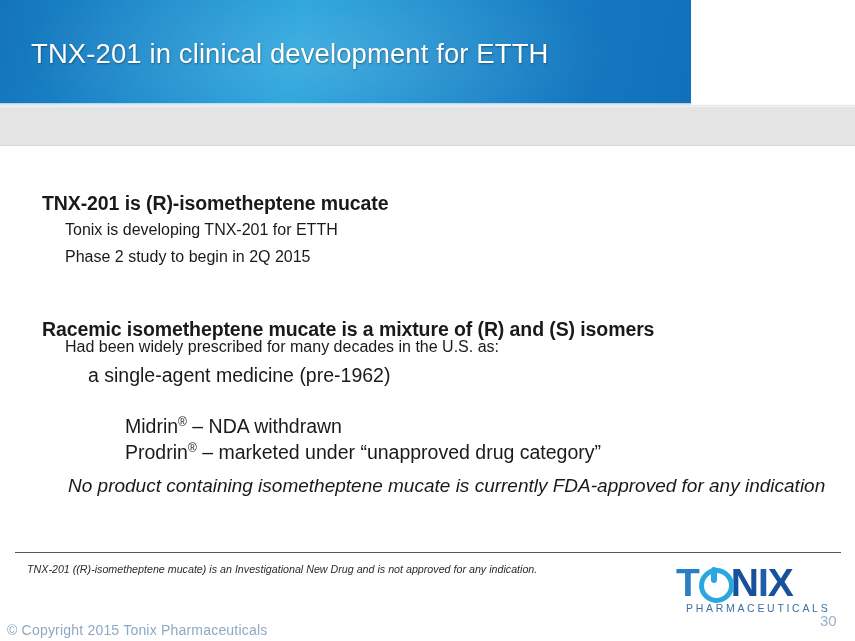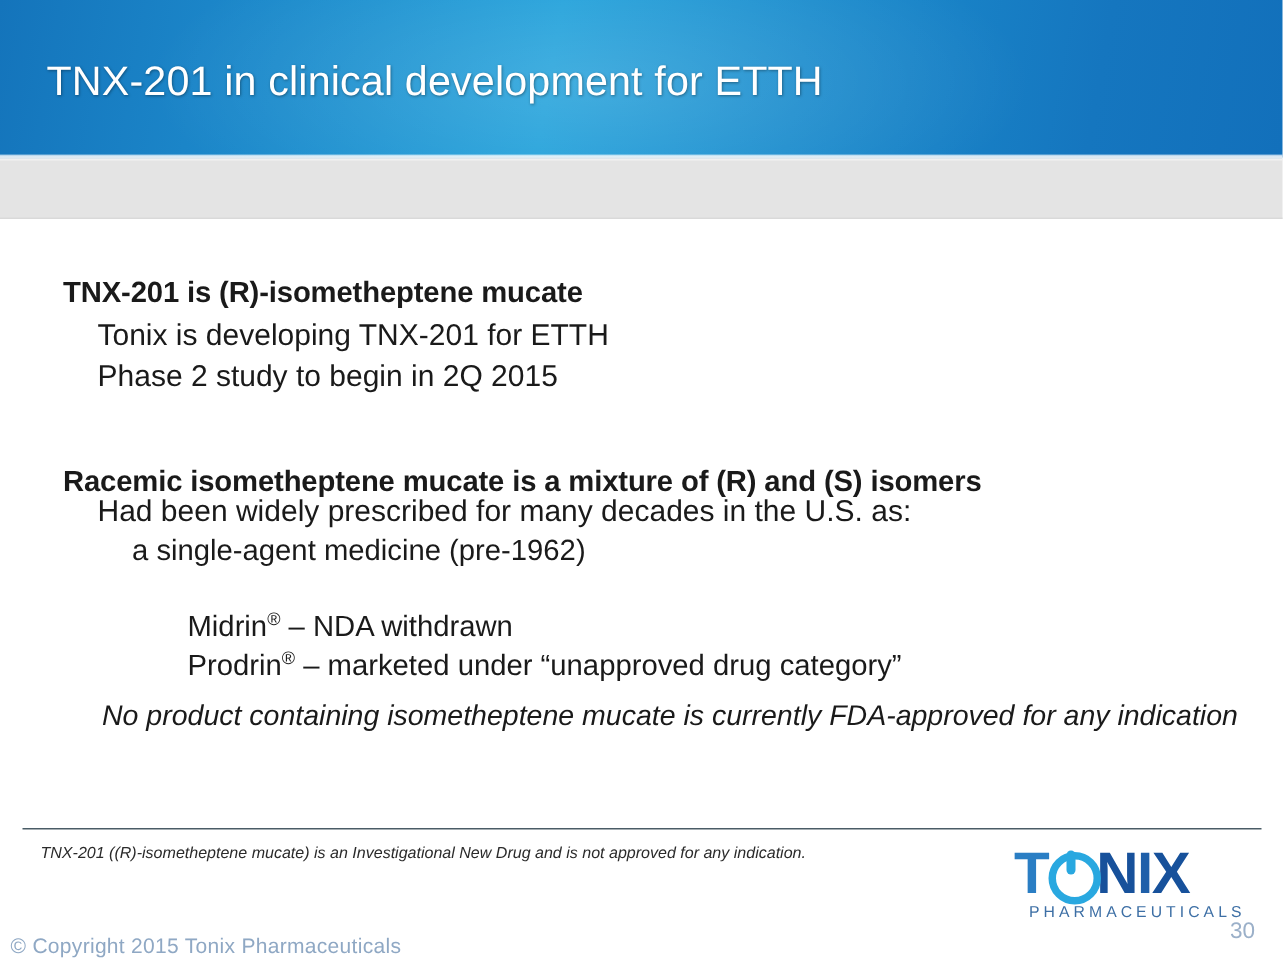--- a/index.html
+++ b/index.html
@@ -19,7 +19,7 @@
   .slide-header {
     position: absolute;
     left: 0; top: 0;
-    width: 855px;
+    width: 691px;
     height: 105px;
     background: linear-gradient(100deg,
                 #1474bb 0%,

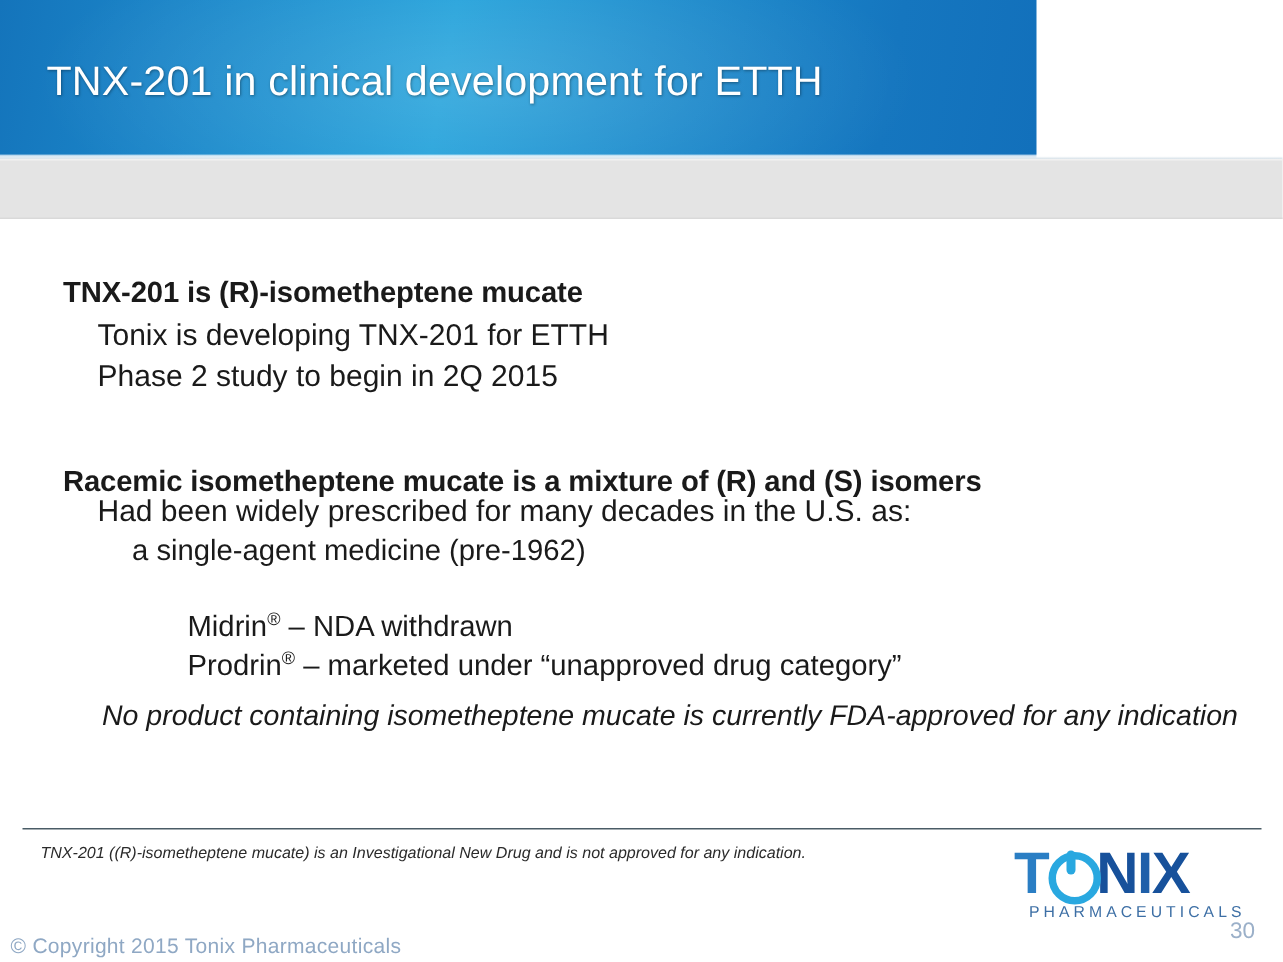--- a/index.html
+++ b/index.html
@@ -78,7 +78,7 @@
   
   .slide-body {
     position: absolute;
-    left: 0; top: 128px;
+    left: 0; top: 136px;
     width: 691px;
     height: 400px;
     color: #1a1a1a;

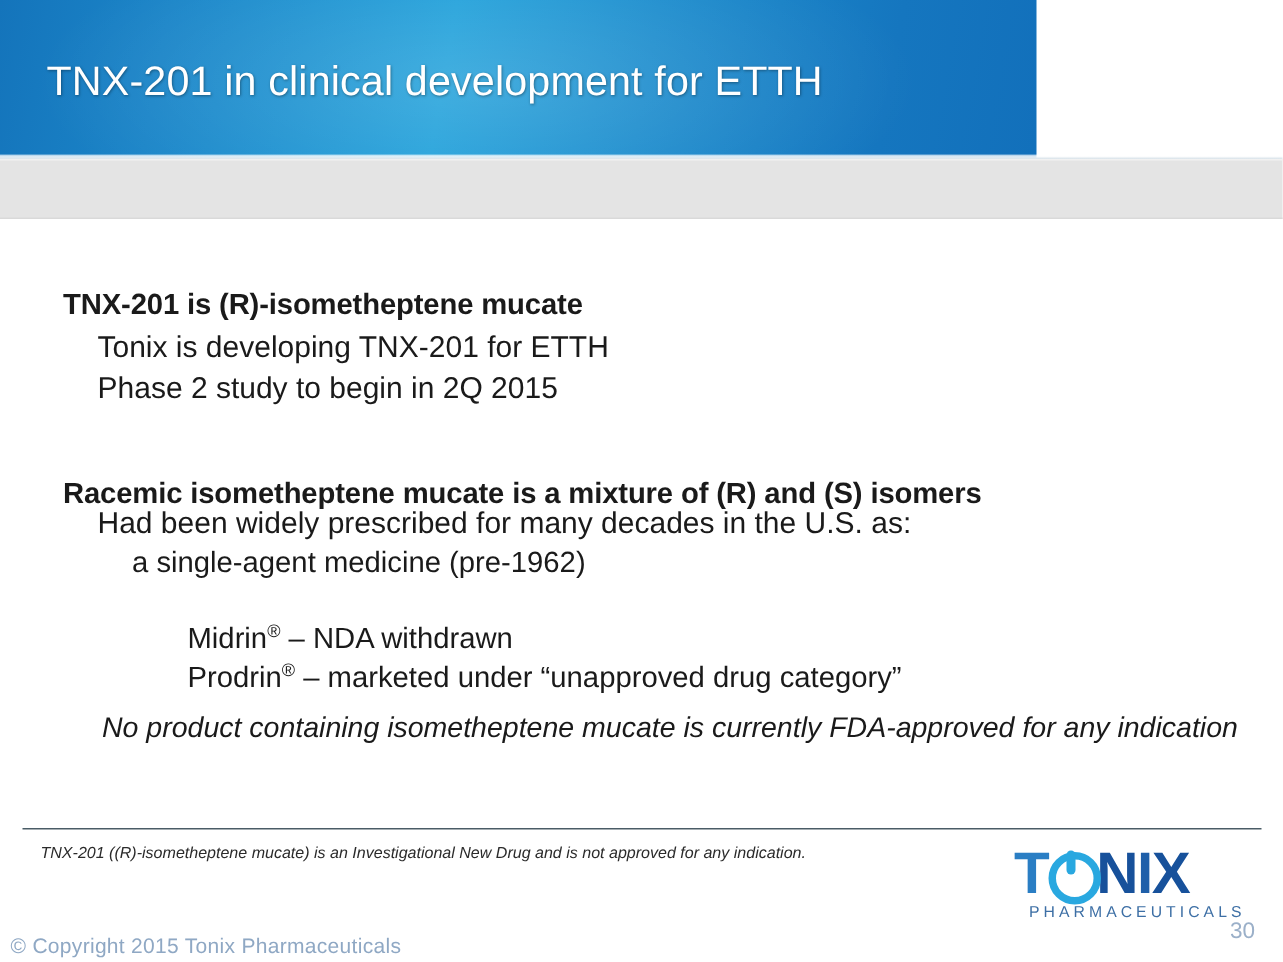--- a/index.html
+++ b/index.html
@@ -91,7 +91,7 @@
     color: #1a1a1a;
   }
   .lvl0 { left: 42px; font-weight: bold; font-size: 19.5px; letter-spacing: -0.1px; }
-  .lvl1 { left: 65px; font-weight: normal; font-size: 20px; }
+  .lvl1 { left: 65px; font-weight: normal; font-size: 16px; }
   .lvl2 { left: 88px; font-weight: normal; font-size: 19.5px; }
   .lvl3 { left: 125px; font-weight: normal; font-size: 19.5px; }
   .italic-note {

